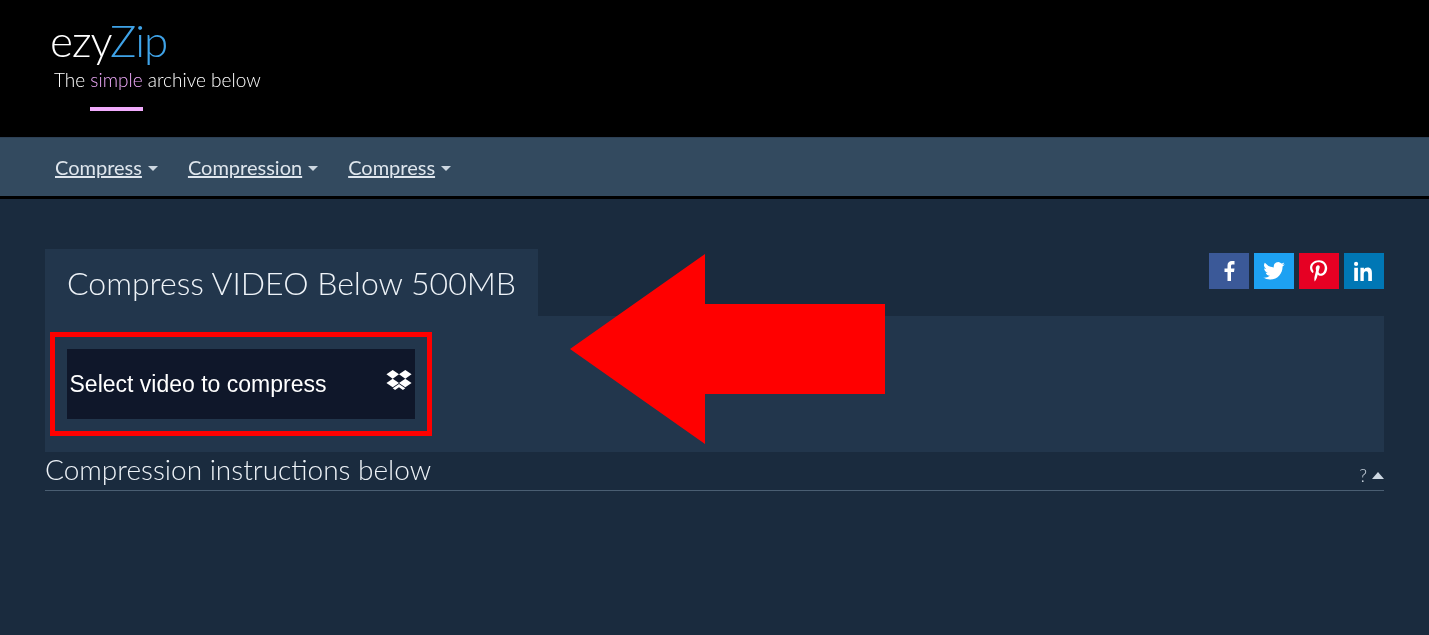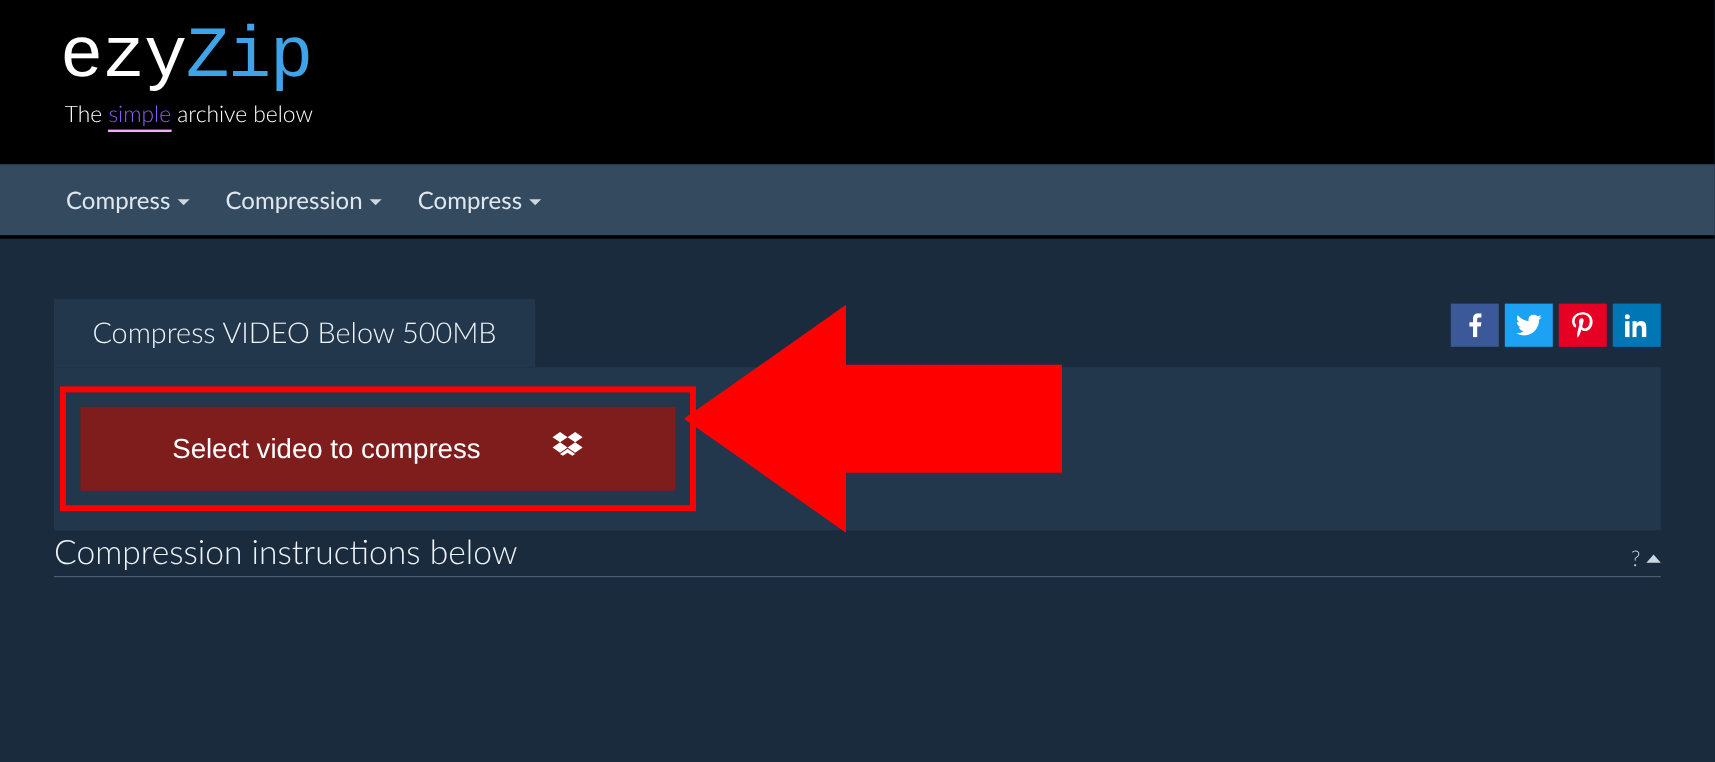--- a/index.html
+++ b/index.html
@@ -20,11 +20,10 @@
     padding:18px 0 0 50px;
   }
   .logo-text {
-    font-size:60px;
+    font-size:44px;
     font-weight:300;
     letter-spacing:-1px;
     line-height:1;
-    font-family:Liberation Mono, monospace;
   }
   .logo-ezy { color:#fff; }
   .logo-zip { color:#3fa3e8; }

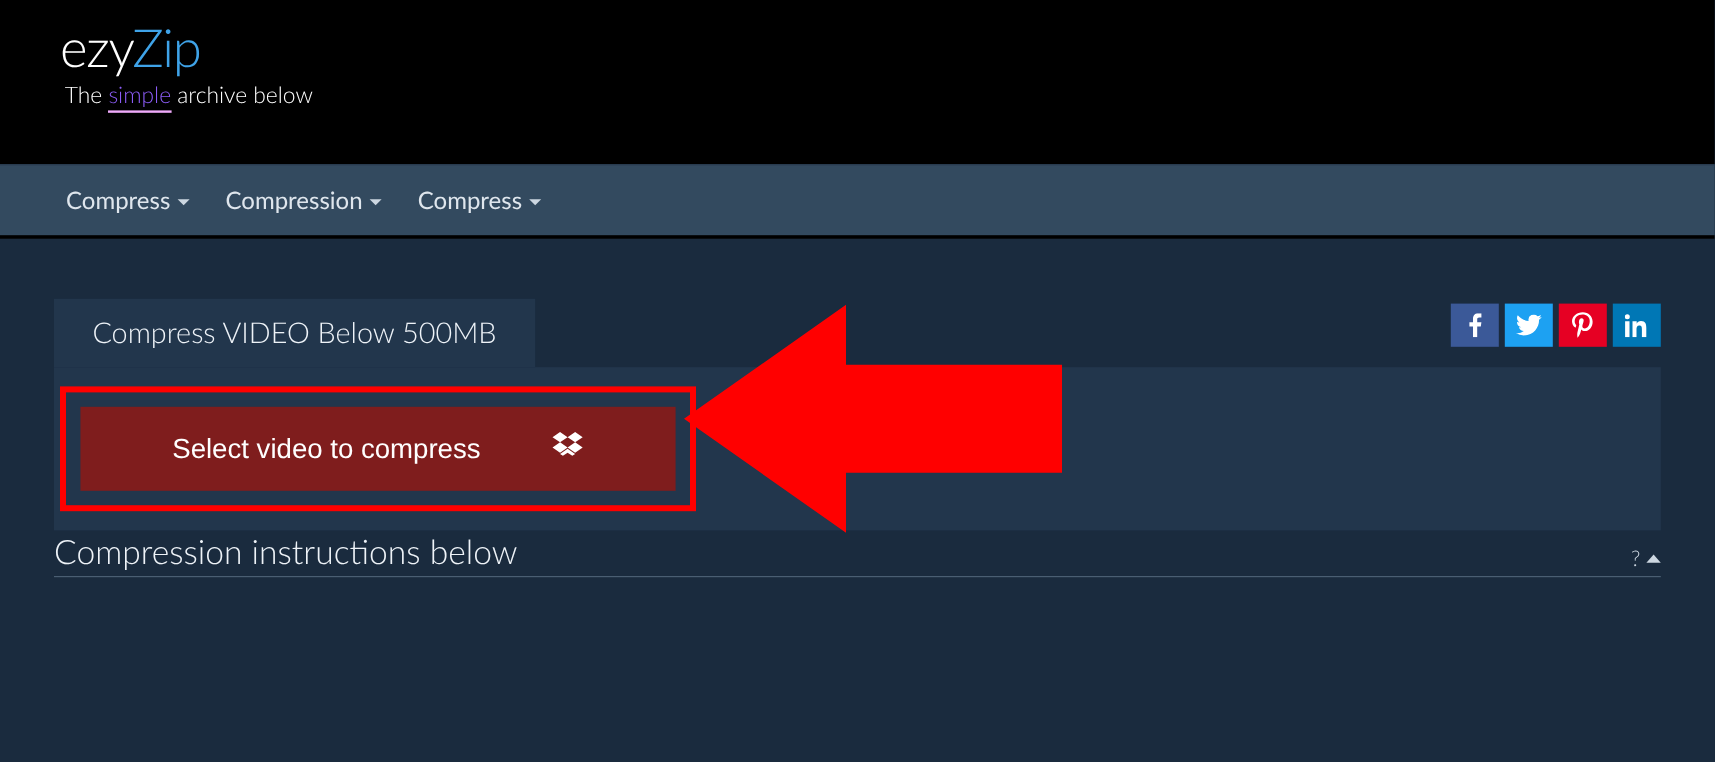--- a/index.html
+++ b/index.html
@@ -35,9 +35,9 @@
     font-weight:300;
   }
   .tagline .simple {
-    color:#8b5cf6;
-    border-bottom:2px solid #f0abfc;
-    padding-bottom:1px;
+    color:#f0abfc;
+    border-bottom:4px solid #f0abfc;
+    padding-bottom:16px;
   }
 
   

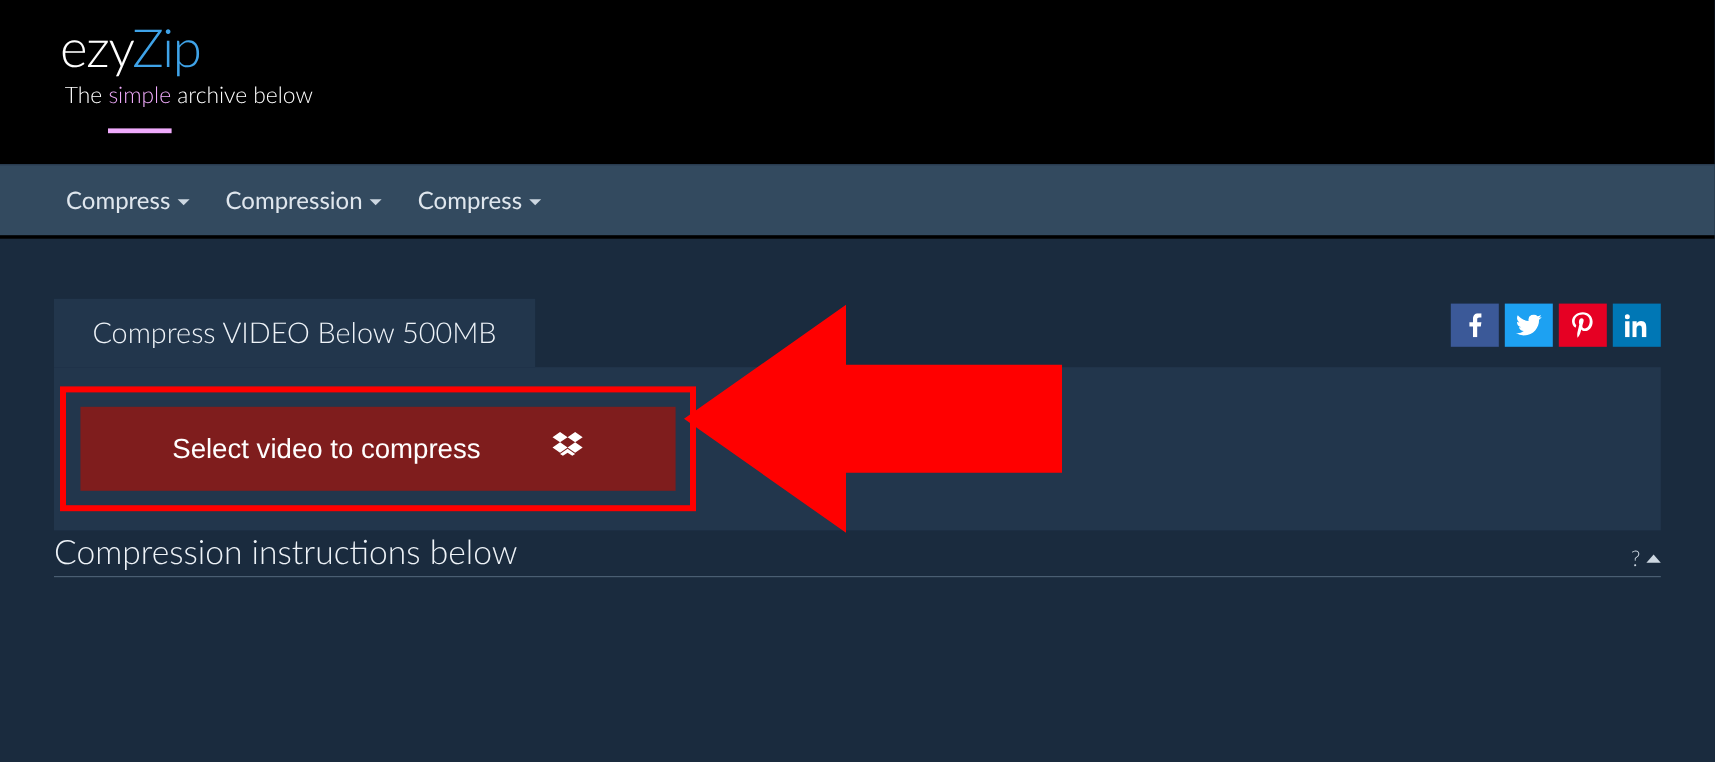--- a/index.html
+++ b/index.html
@@ -59,6 +59,7 @@
     display:flex;
     align-items:center;
     gap:6px;
+    text-decoration:underline;
   }
   .caret-down {
     display:inline-block;

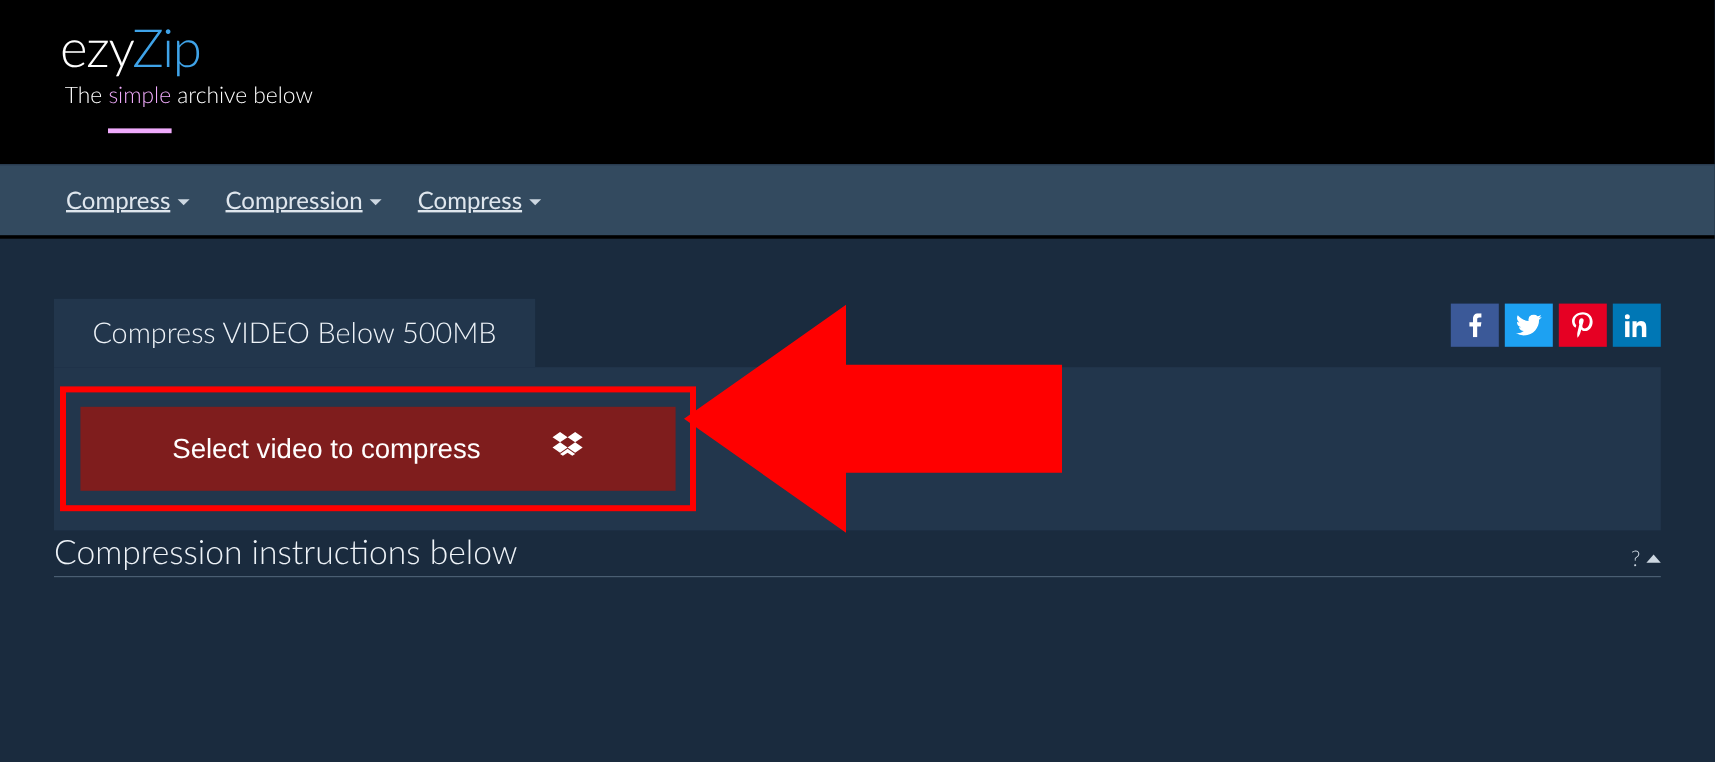--- a/index.html
+++ b/index.html
@@ -84,8 +84,8 @@
 
   .tab {
     background:#22364c;
-    padding:14px 32px;
-    font-size:24px;
+    padding:14px 22px;
+    font-size:32px;
     font-weight:300;
     color:#eef3f8;
   }

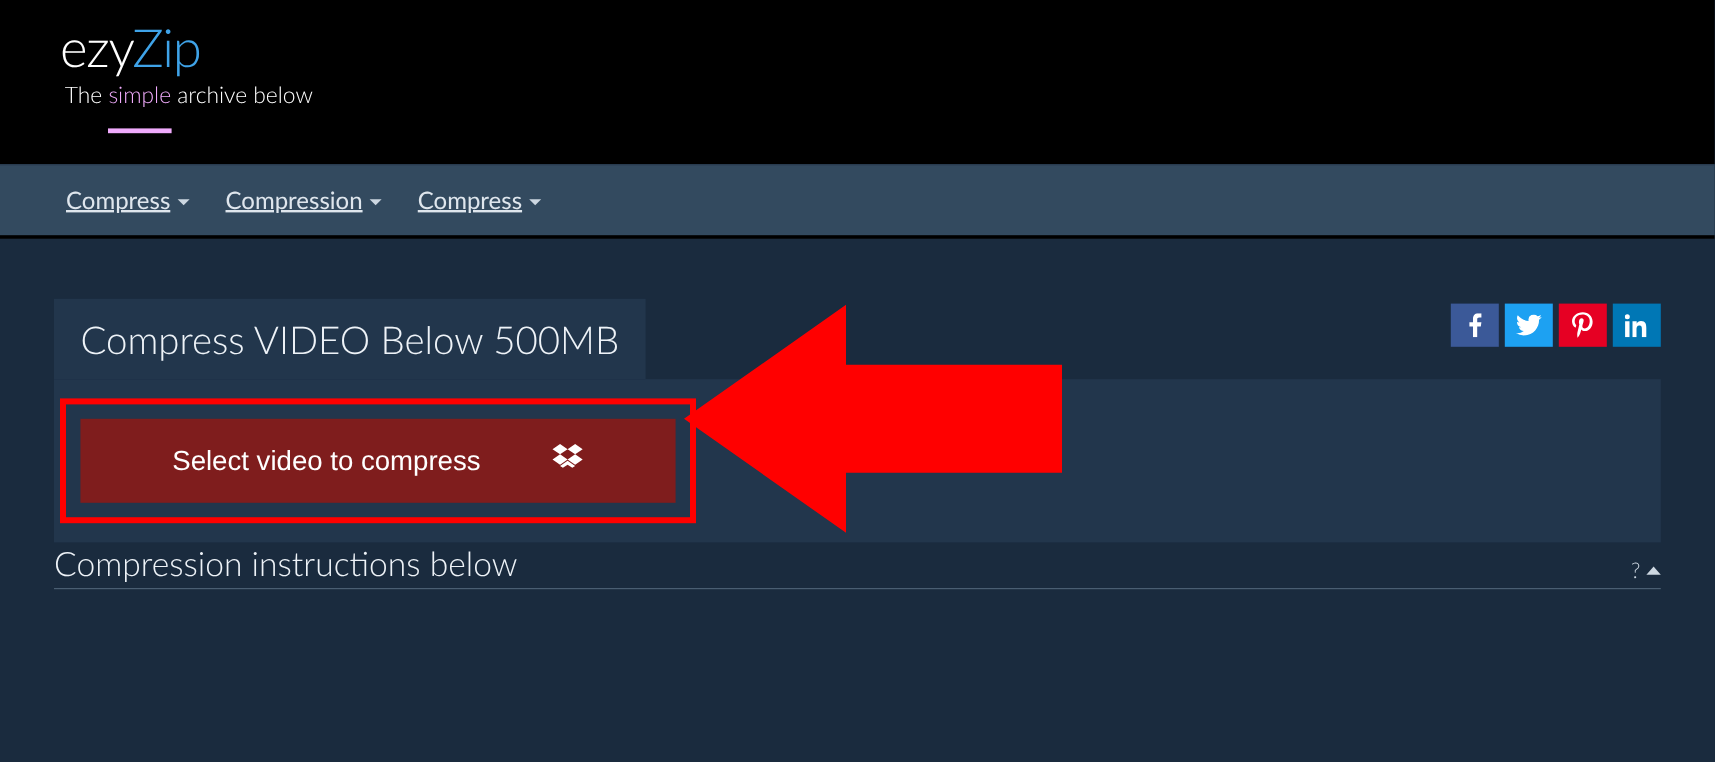--- a/index.html
+++ b/index.html
@@ -123,11 +123,11 @@
   }
 
   .select-btn {
-    background:#7f1d1d;
+    background:#0f172a;
     color:#fff;
     font-size:23px;
     font-weight:300;
-    width:496px;
+    width:348px;
     height:70px;
     display:flex;
     align-items:center;

